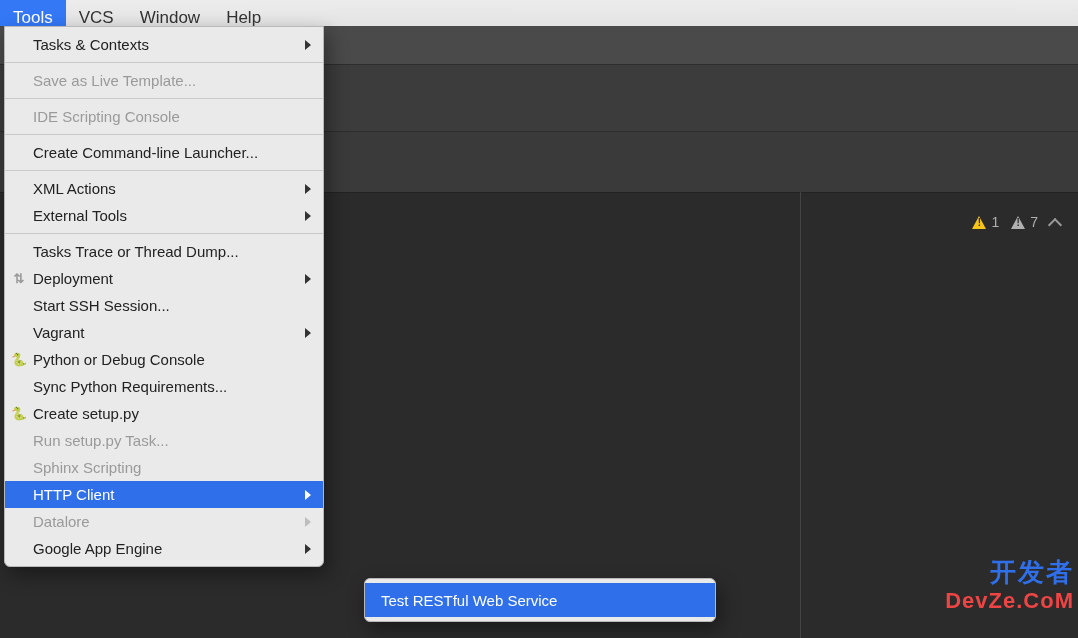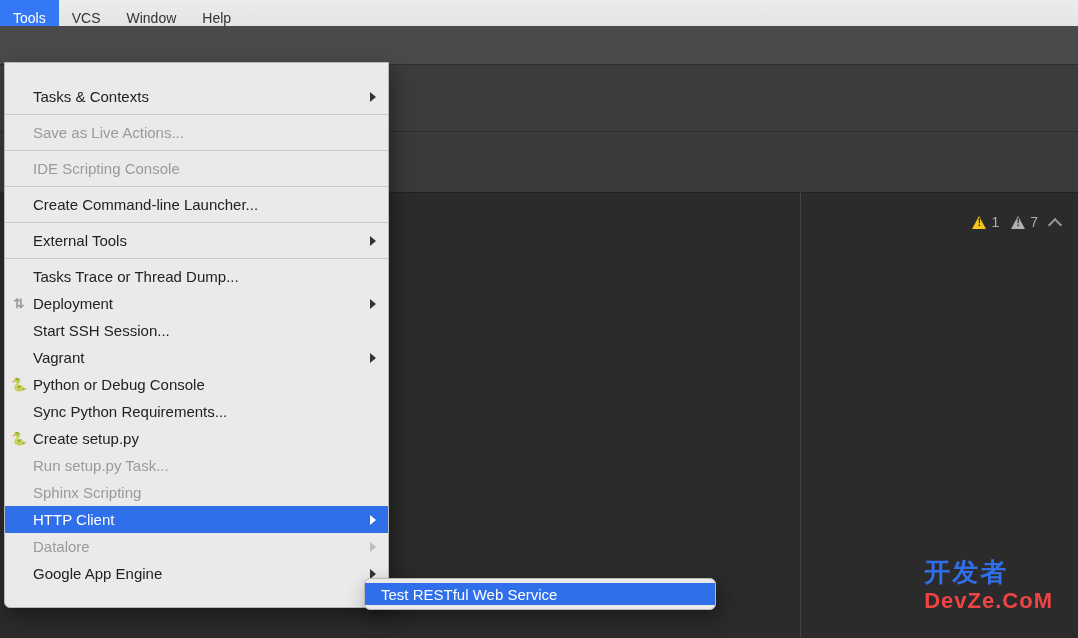--- a/index.html
+++ b/index.html
@@ -9,7 +9,7 @@
     background: linear-gradient(#ececec, #e2e2e2);
     display: flex;
     align-items: stretch;
-    font-size: 14px;
+    font-size: 17px;
     color: #333;
     border-bottom: 1px solid #c8c8c8;
   }

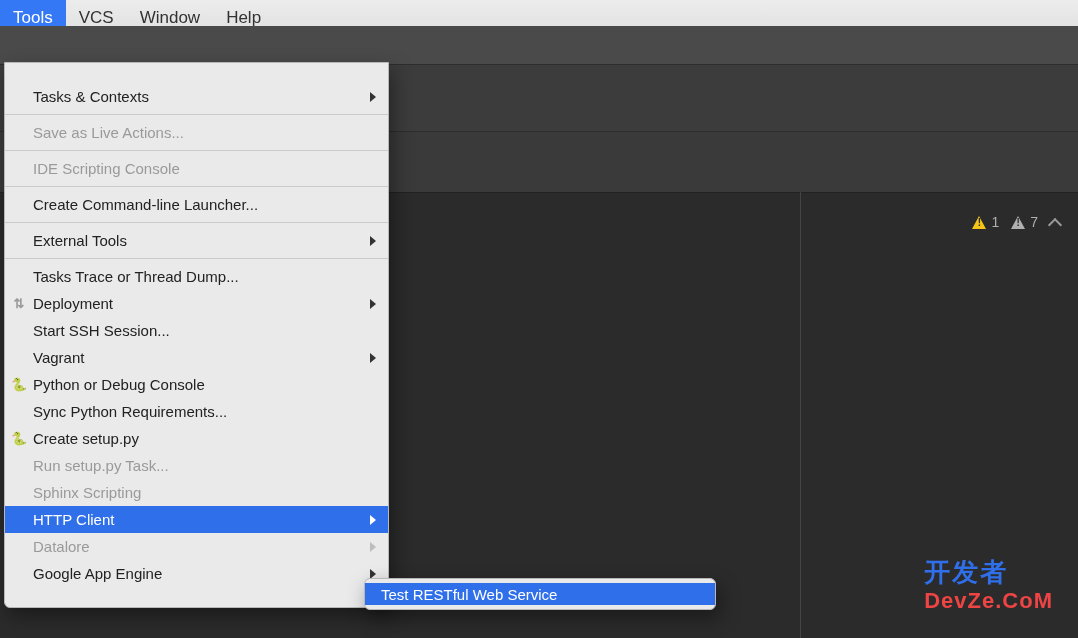--- a/index.html
+++ b/index.html
@@ -103,15 +103,14 @@
     position: absolute;
     left: 4px;
     top: 26px;
-    width: 385px;
+    width: 320px;
     background: #eaeaea;
     border: 1px solid #b8b8b8;
     border-radius: 0 0 6px 6px;
     box-shadow: 4px 8px 20px rgba(0,0,0,.4);
-    padding: 20px 0;
+    padding: 4px 0;
     font-size: 15px;
     color: #222;
-    margin-top: 36px;
   }
   .dropdown .row {
     display: flex;

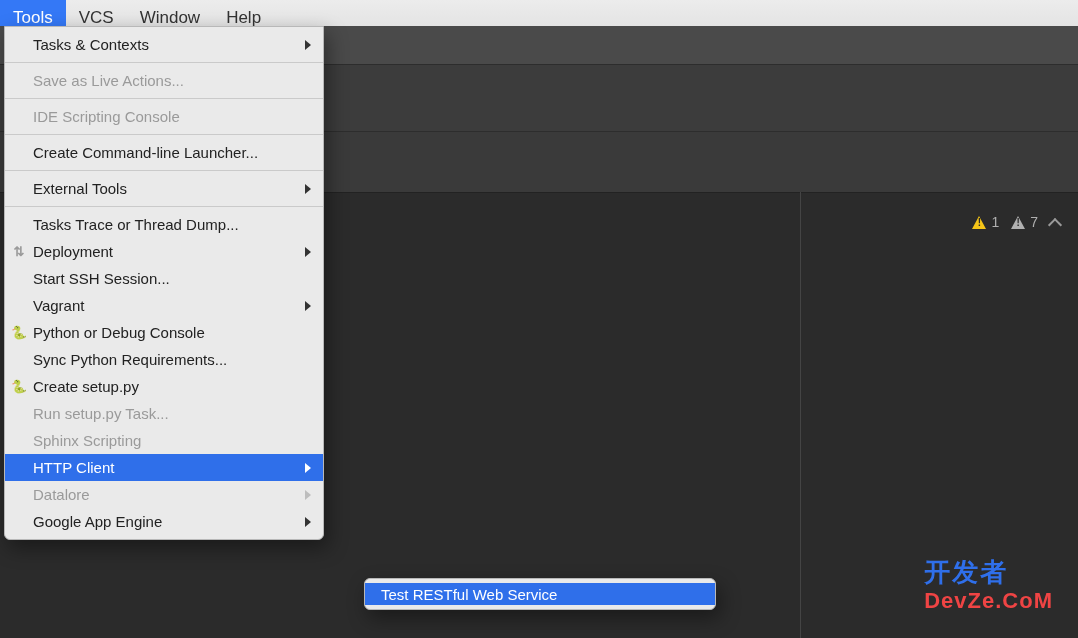--- a/index.html
+++ b/index.html
@@ -218,7 +218,7 @@
     </div>
     <div class="sep"></div>
     <div class="row disabled">
-      <span class="label">Save as Live Actions...</span>
+      <span class="label">Save as Live Template...</span>
     </div>
     <div class="sep"></div>
     <div class="row disabled">

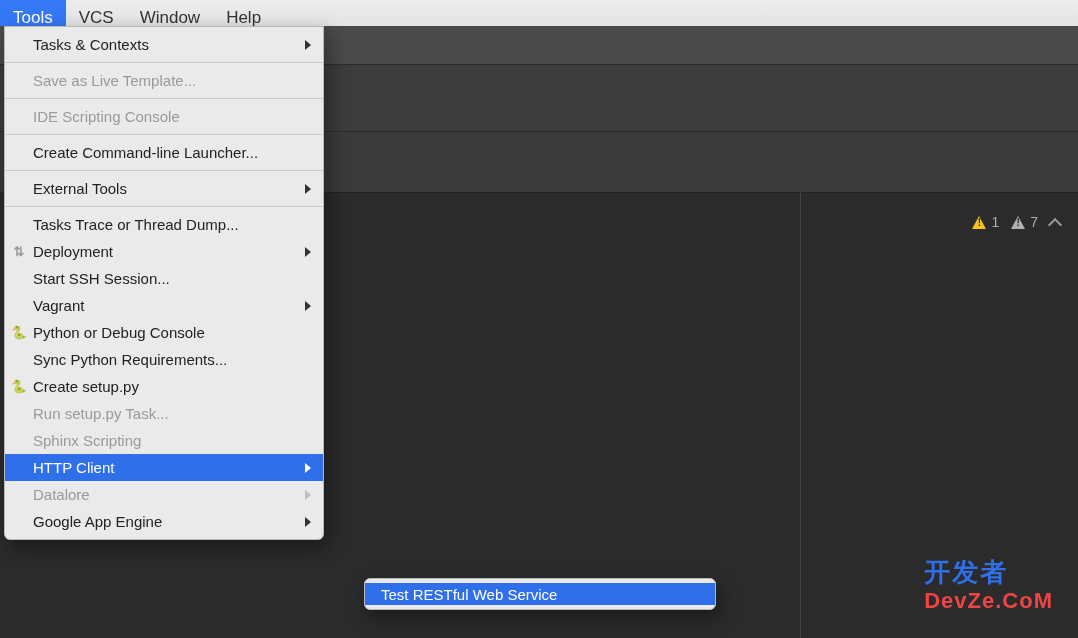--- a/index.html
+++ b/index.html
@@ -230,6 +230,10 @@
     </div>
     <div class="sep"></div>
     <div class="row">
+      <span class="label">XML Actions</span>
+      <span class="arrow"></span>
+    </div>
+    <div class="row">
       <span class="label">External Tools</span>
       <span class="arrow"></span>
     </div>

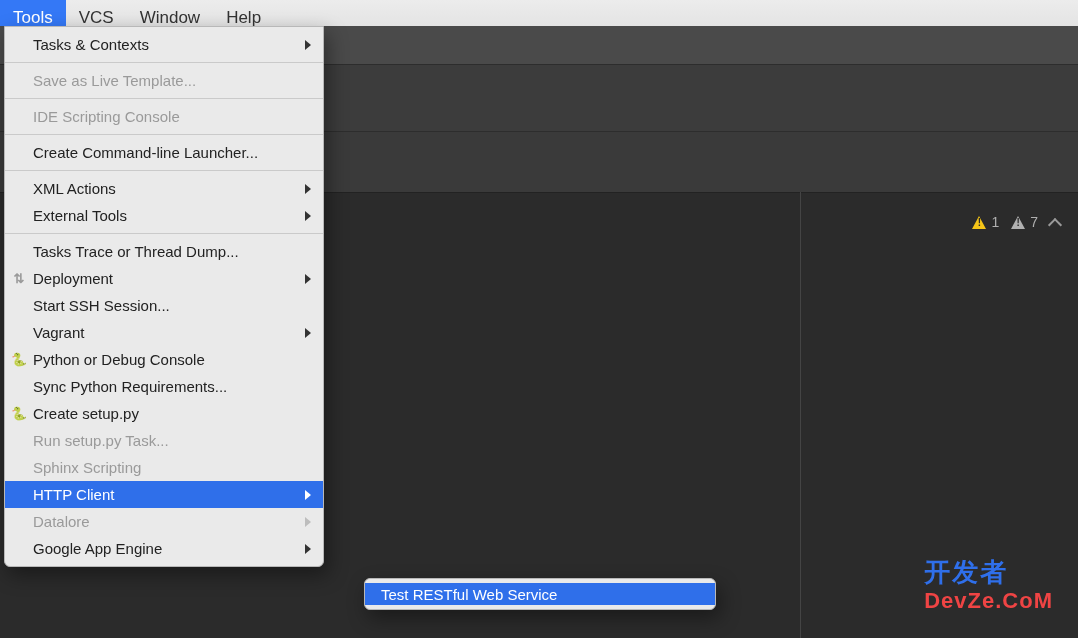--- a/index.html
+++ b/index.html
@@ -162,8 +162,9 @@
   
   .watermark {
     position:absolute;
-    right: 25px;
+    right: 4px;
     bottom: 24px;
+    text-align:right;
     pointer-events:none;
     margin-left:35px;
   }

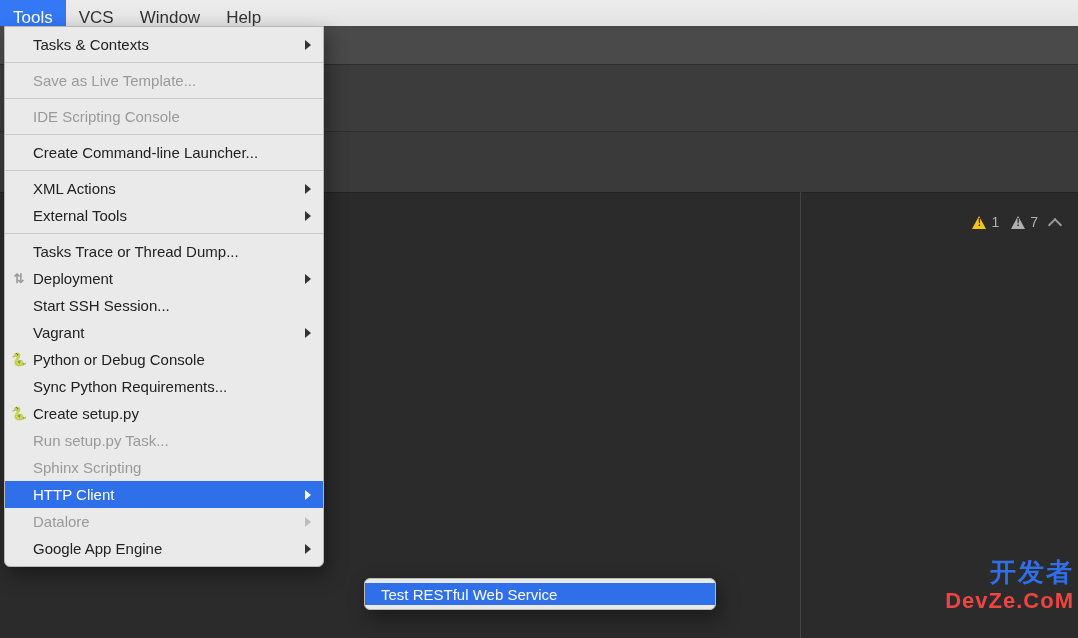--- a/index.html
+++ b/index.html
@@ -156,7 +156,7 @@
     font-size: 15px;
     color:#222;
   }
-  .submenu .row { height:22px; display:flex; align-items:center; padding:0 16px; }
+  .submenu .row { height:34px; display:flex; align-items:center; padding:0 16px; }
   .submenu .row.selected { background:#2f6fea; color:#fff; }
 
   

